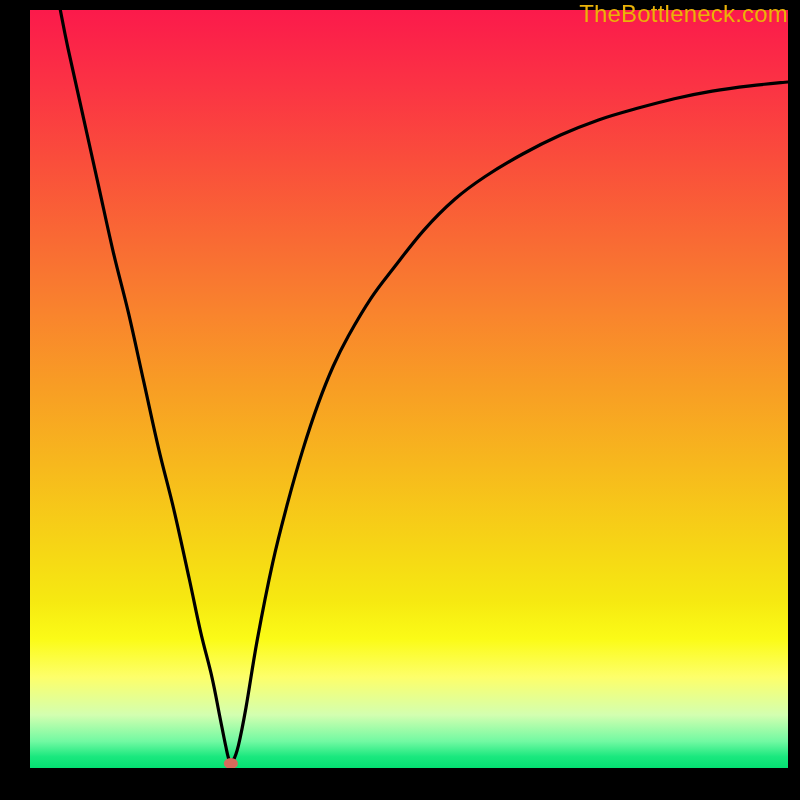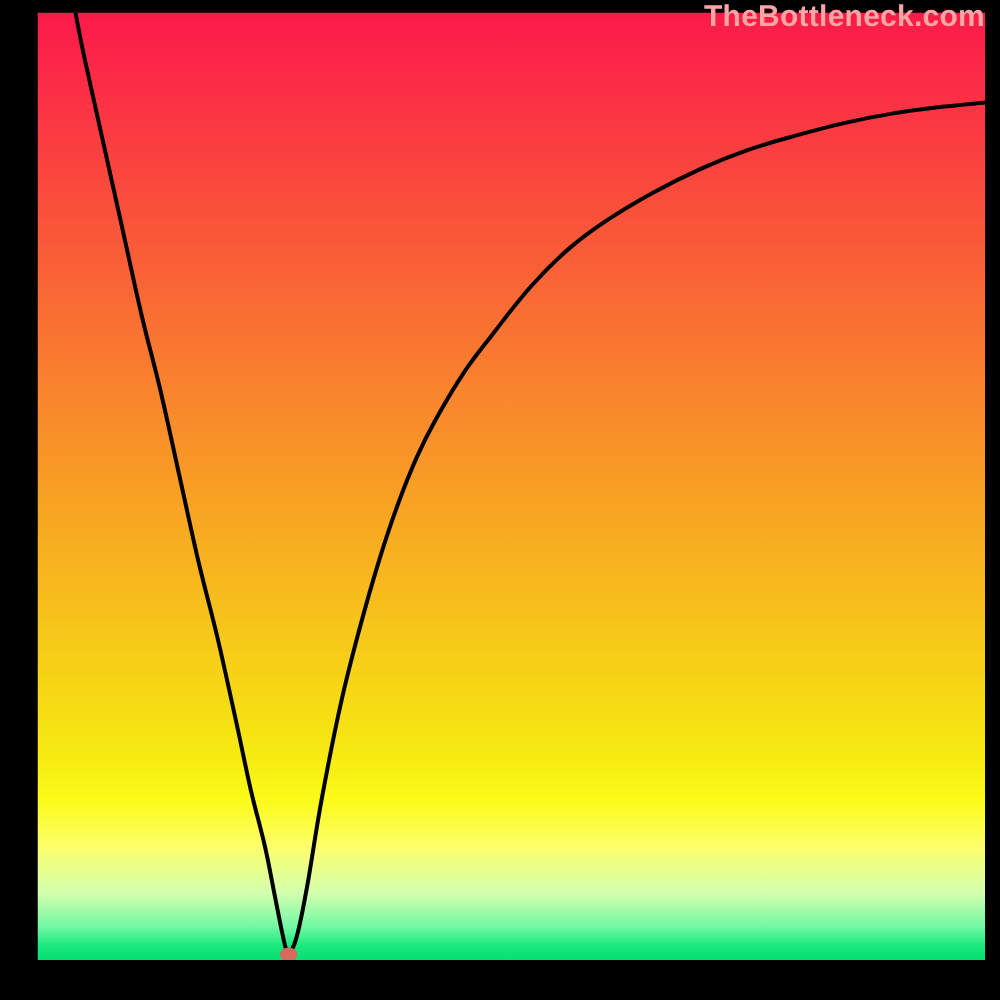--- a/index.html
+++ b/index.html
@@ -31,8 +31,8 @@
     right: 12px;
     font-family: Arial, Helvetica, sans-serif;
     font-size: 24px;
-    font-weight: bold;
-    color: #fca5a5;
+    font-weight: normal;
+    color: #eab308;
     letter-spacing: 0.2px;
   }
   svg { display: block; }

